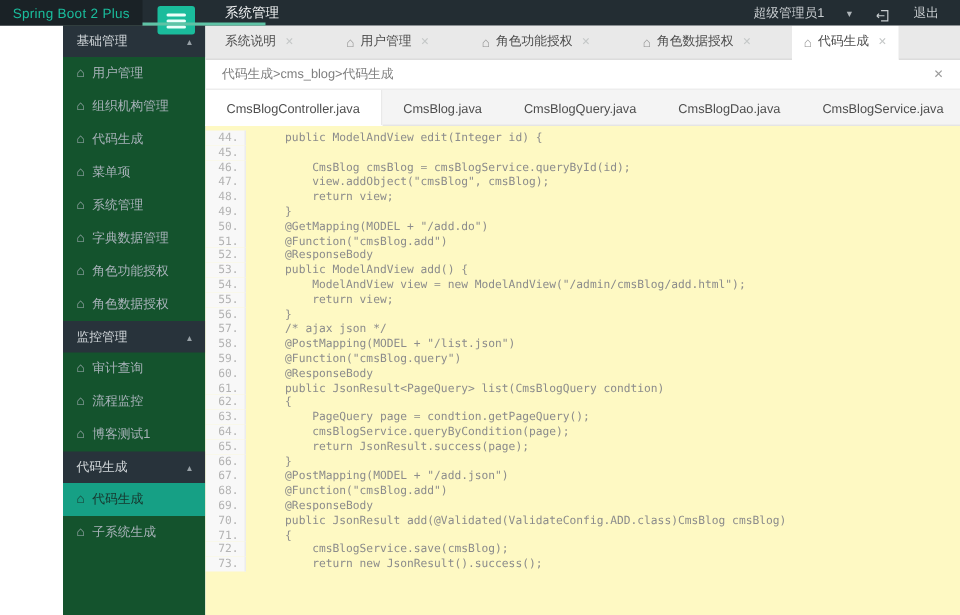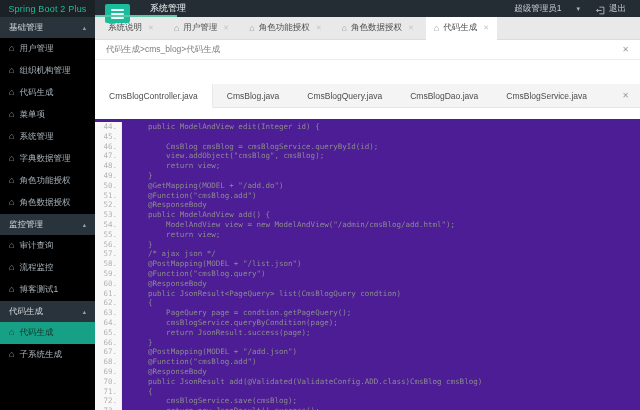--- a/index.html
+++ b/index.html
@@ -20,7 +20,7 @@
   .top-right { margin-left:auto; display:flex; align-items:center; gap:16px; padding-right:14px; color:#c9ced1; font-size:8.5px; }
   .userbox { display:flex; align-items:center; gap:15px; cursor:pointer; }
   .userbox .caret { font-size:7px; color:#aeb5b9; }
-  .logoutbox { display:flex; align-items:flex-end; gap:4px; cursor:pointer; }
+  .logoutbox { display:flex; align-items:flex-end; gap:16px; cursor:pointer; }
 
   
   .bodyrow { flex:1; display:flex; min-height:0; }

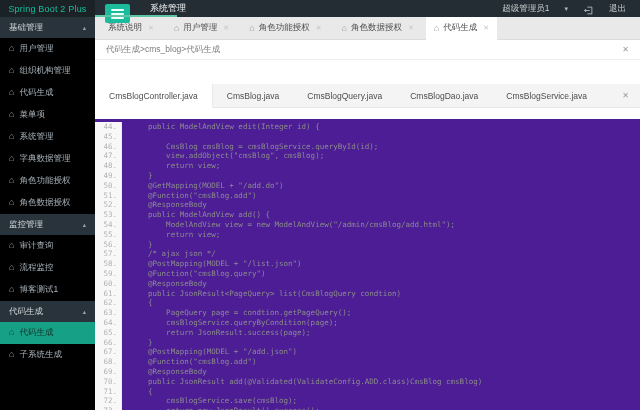--- a/index.html
+++ b/index.html
@@ -26,7 +26,7 @@
   .bodyrow { flex:1; display:flex; min-height:0; }
 
   
-  .sidebar { width:95px; background:#000000; flex-shrink:0; font-size:8.5px; overflow:hidden; }
+  .sidebar { width:95px; background:#14532d; flex-shrink:0; font-size:8.5px; overflow:hidden;margin-left:42px; }
   .group-header { height:21px; background:#28333b; color:#d3d8db; display:flex; align-items:center;
                   padding:0 9px; cursor:pointer; }
   .group-header .caret { margin-left:auto; font-size:6.5px; color:#97a0a6; }

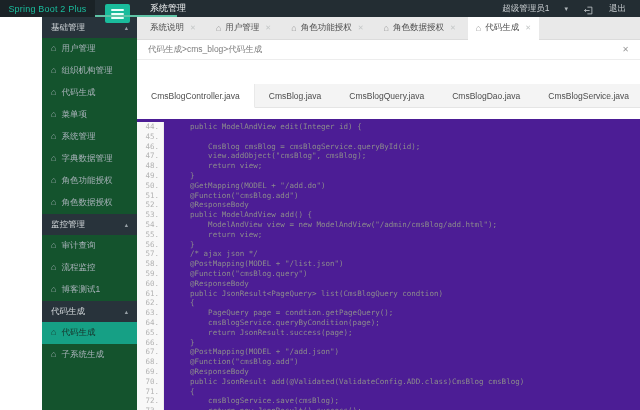--- a/index.html
+++ b/index.html
@@ -39,7 +39,7 @@
   .main { flex:1; display:flex; flex-direction:column; min-width:0; background:#fff; }
 
   .tabstrip { height:23px; background:#e9e9e9; border-bottom:1px solid #dcdcdc; display:flex;
-              align-items:stretch; padding-left:5px; flex-shrink:0; }
+              align-items:stretch; padding-left:5px; flex-shrink:0;gap:15px; }
   .tab { display:flex; align-items:center; gap:4px; padding:0 8px; margin-right:4px; color:#4d4d4d;
          font-size:8.5px; cursor:pointer; white-space:nowrap; }
   .tab .home { color:#8f8f8f; font-size:9px; }

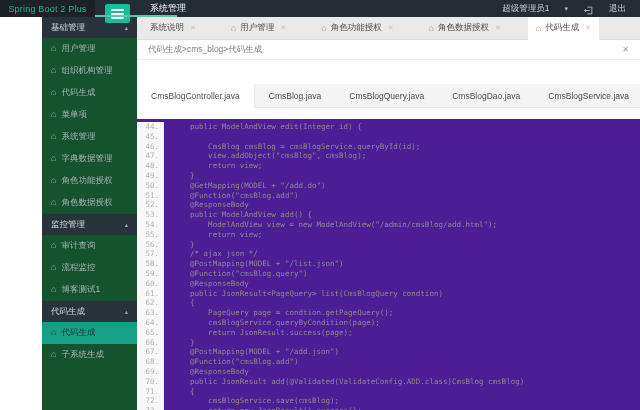--- a/index.html
+++ b/index.html
@@ -51,7 +51,7 @@
   .breadcrumb-bar .close { margin-left:auto; color:#9a9a9a; font-size:8px; cursor:pointer; }
 
   .filetabs { height:24px; background:#f4f4f4; border-bottom:1px solid #e5e5e5; display:flex;
-              align-items:stretch; flex-shrink:0;margin-top:24px; }
+              align-items:stretch; flex-shrink:0; }
   .ftab { display:flex; align-items:center; padding:0 14px; color:#4d4d4d; font-size:8.5px;
           cursor:pointer; white-space:nowrap; }
   .ftab.active { background:#fff; border-right:1px solid #e9e9e9; border-bottom:1px solid #fff; margin-bottom:-1px; }

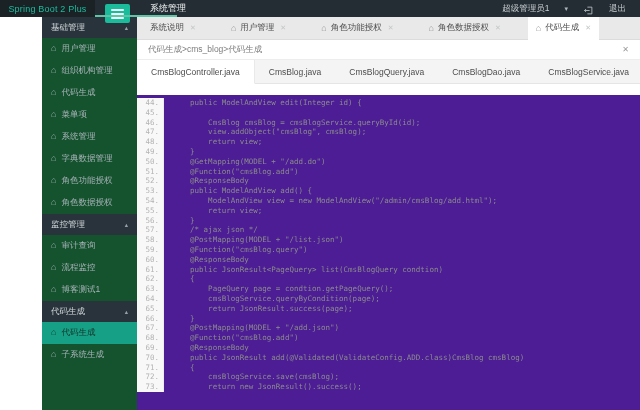--- a/index.html
+++ b/index.html
@@ -58,8 +58,8 @@
   .filetabs .close { margin-left:auto; align-self:center; color:#9a9a9a; font-size:8px; padding-right:11px; cursor:pointer; }
 
   
-  .codearea { flex:1; overflow:hidden; padding-top:3px; background:#4c1d95;
-              font-family:"DejaVu Sans Mono", monospace; font-size:7.5px;margin-top:11px; }
+  .codearea { flex:1; overflow:hidden; padding-top:3px; background:#fef9c3;
+              font-family:"DejaVu Sans Mono", monospace; font-size:7.5px; }
   .code-row { display:flex; height:9.8px; line-height:9.8px; }
   .gutter { width:27px; flex-shrink:0; background:#f8f8f8; border-right:1px solid #ececec;
             color:#b3b3b3; text-align:right; padding-right:4px; }

